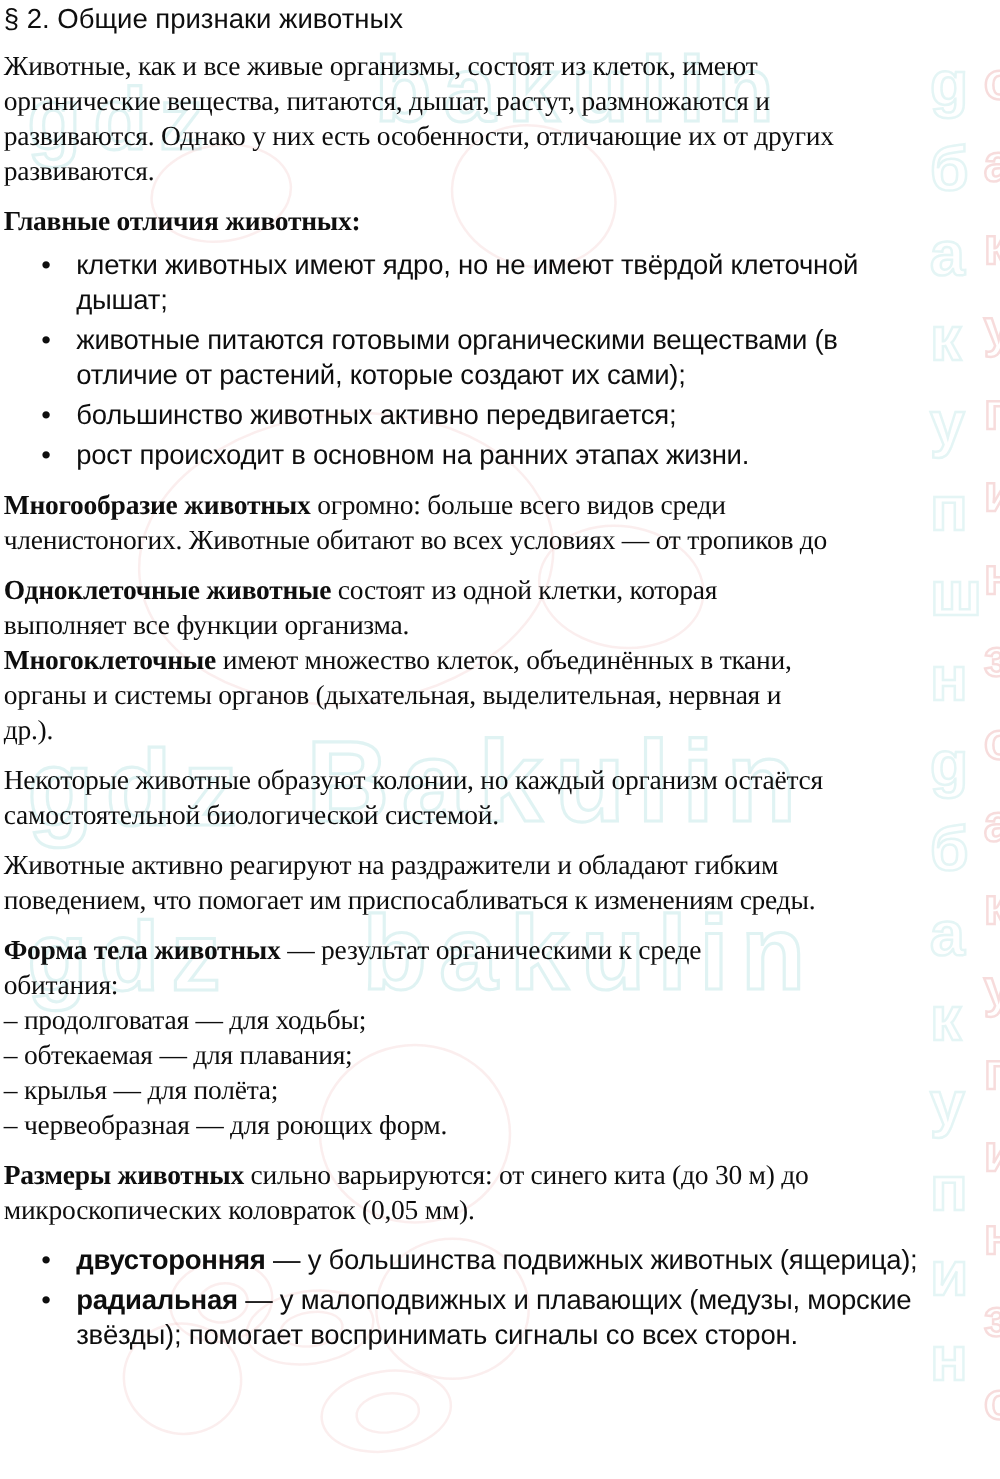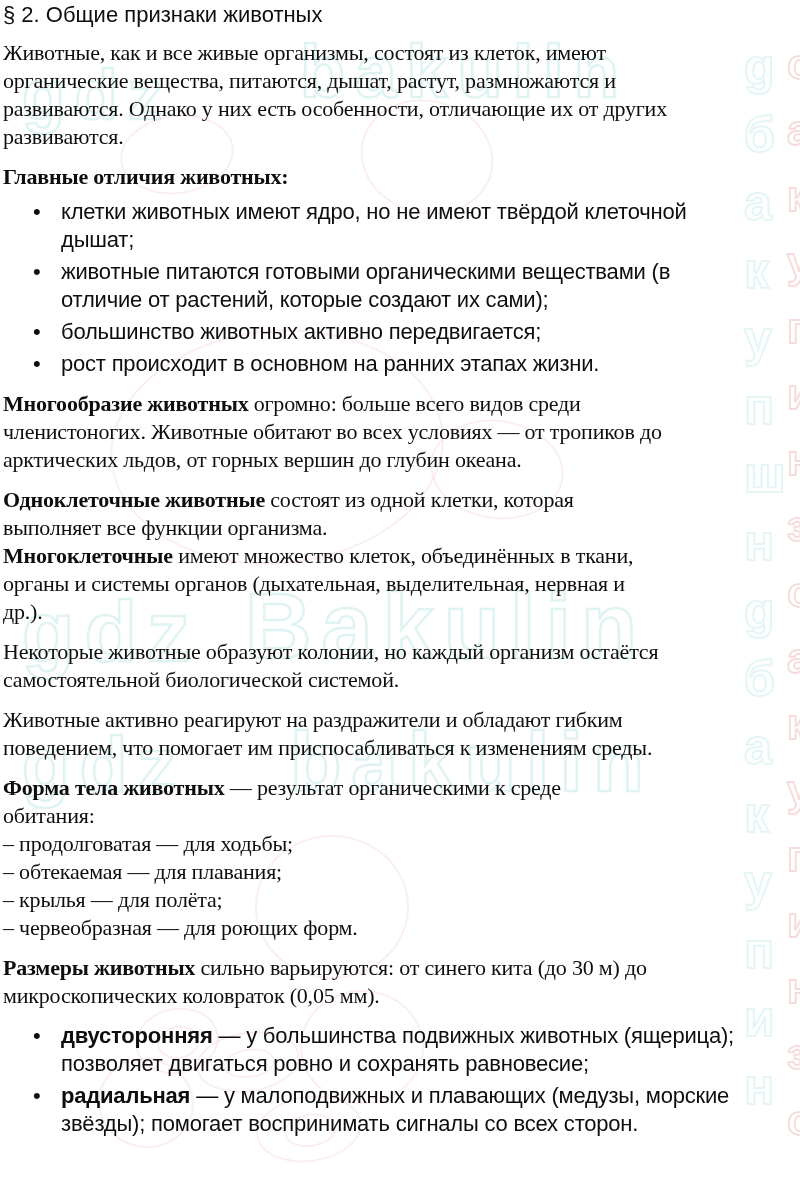--- a/index.html
+++ b/index.html
@@ -158,7 +158,7 @@
           <div class="bitem"><span class="bdot">•</span><span>большинство животных активно передвигается;</span></div>
           <div class="bitem"><span class="bdot">•</span><span>рост происходит в основном на ранних этапах жизни.</span></div>
         </div>
-        <div class="para"><span class="b">Многообразие животных</span><span> огромно: больше всего видов среди</span><br><span>членистоногих. Животные обитают во всех условиях — от тропиков до</span><br><span>арктических льдов, от горных вершин до глубин океана.</span></div>
+        <div class="para"><span class="b">Многообразие животных</span><span> огромно: больше всего видов среди</span><br><span>членистоногих. Животные обитают во всех условиях — от тропиков до</span><br></div>
         <div class="para tight"><span class="b">Одноклеточные животные</span><span> состоят из одной клетки, которая</span><br><span>выполняет все функции организма.</span></div>
         <div class="para"><span class="b">Многоклеточные</span><span> имеют множество клеток, объединённых в ткани,</span><br><span>органы и системы органов (дыхательная, выделительная, нервная и</span><br><span>др.).</span></div>
         <div class="para"><span>Некоторые животные образуют колонии, но каждый организм остаётся</span><br><span>самостоятельной биологической системой.</span></div>

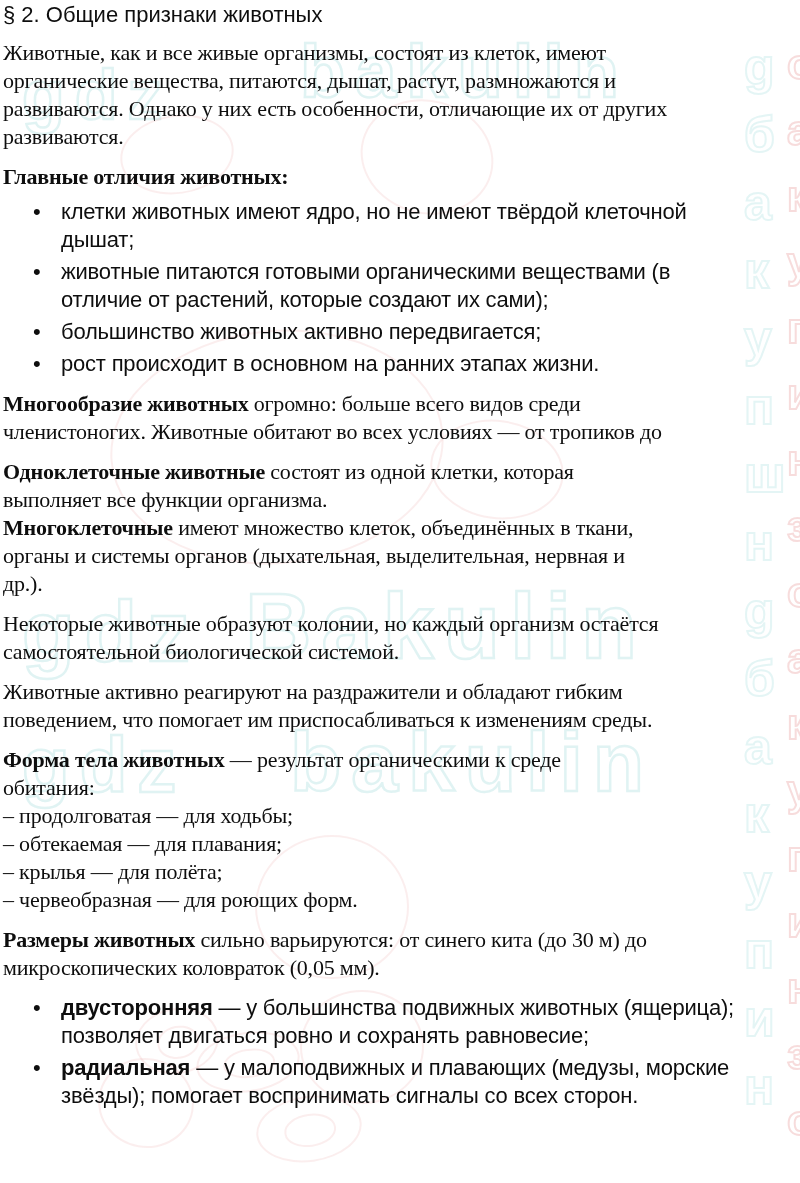--- a/index.html
+++ b/index.html
@@ -170,7 +170,7 @@
         <div class="para"><span>– червеобразная — для роющих форм.</span></div>
         <div class="para"><span class="b">Размеры животных</span><span> сильно варьируются: от синего кита (до 30 м) до</span><br><span>микроскопических коловраток (0,05 мм).</span></div>
         <div class="blist">
-          <div class="bitem"><span class="bdot">•</span><span class="b">двусторонняя</span><span> — у большинства подвижных животных (ящерица);</span><br><span>позволяет двигаться ровно и сохранять равновесие;</span></div>
+          <div class="bitem"><span class="bdot">•</span><span class="b">двусторонняя</span><span> — у большинства подвижных животных (ящерица);</span><br></div>
           <div class="bitem"><span class="bdot">•</span><span class="b">радиальная</span><span> — у малоподвижных и плавающих (медузы, морские</span><br><span>звёзды); помогает воспринимать сигналы со всех сторон.</span></div>
         </div>
       </div>

